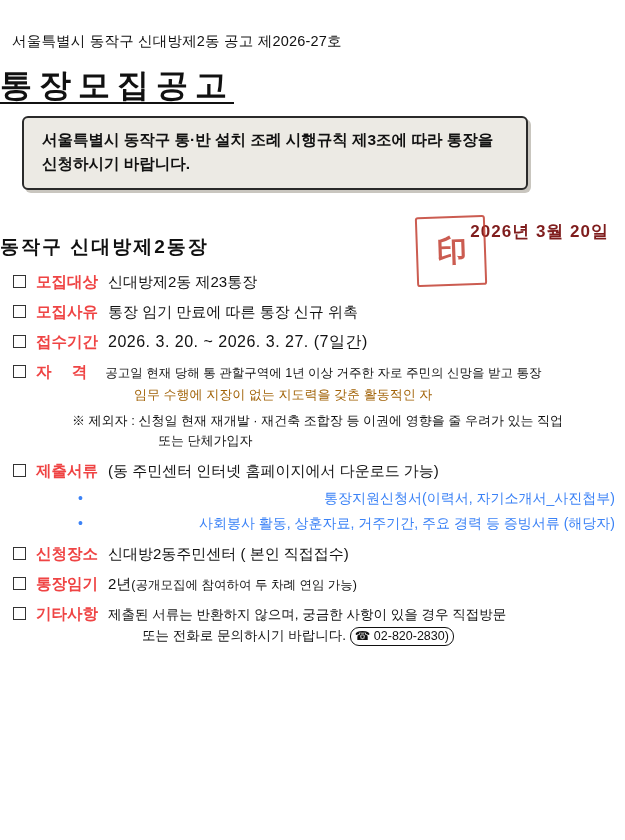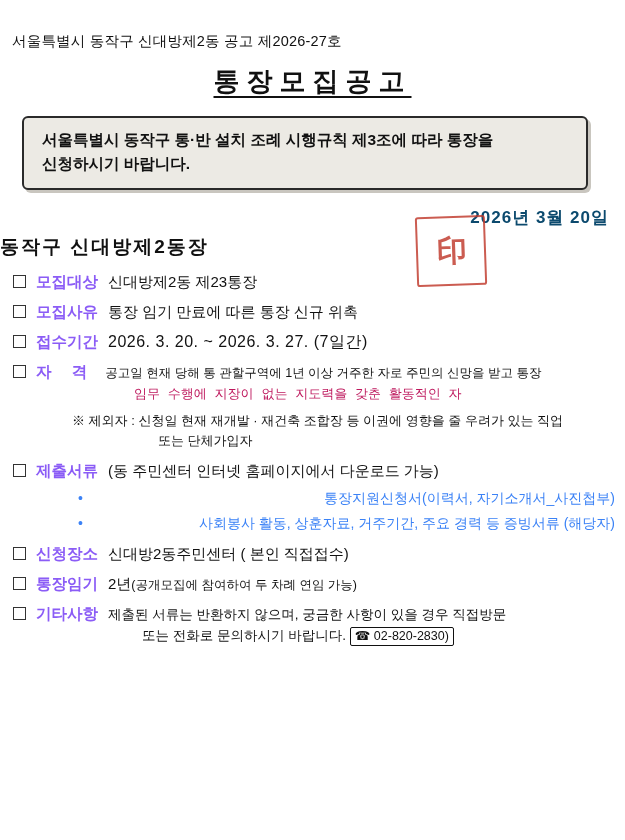--- a/index.html
+++ b/index.html
@@ -36,8 +36,7 @@
     left: 0;
     right: 0;
     top: 64px;
-    text-align: center;
-    font-size: 26px;
+    font-size: 32px;
     font-weight: bold;
     letter-spacing: 7px;
     color: #111;

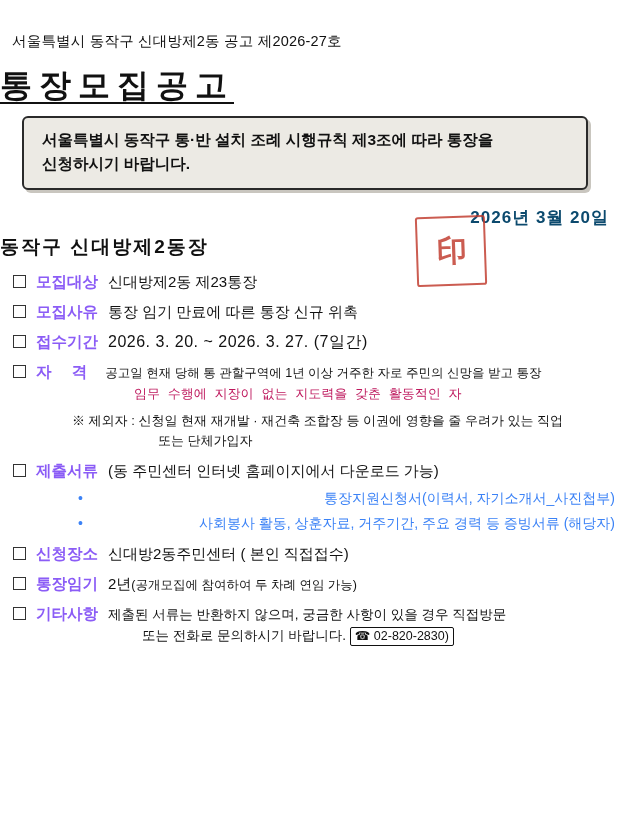--- a/index.html
+++ b/index.html
@@ -48,7 +48,7 @@
     position: absolute;
     left: 22px;
     top: 116px;
-    width: 566px;
+    width: 506px;
     box-sizing: border-box;
     border: 2px solid #2a2a2a;
     border-radius: 6px;

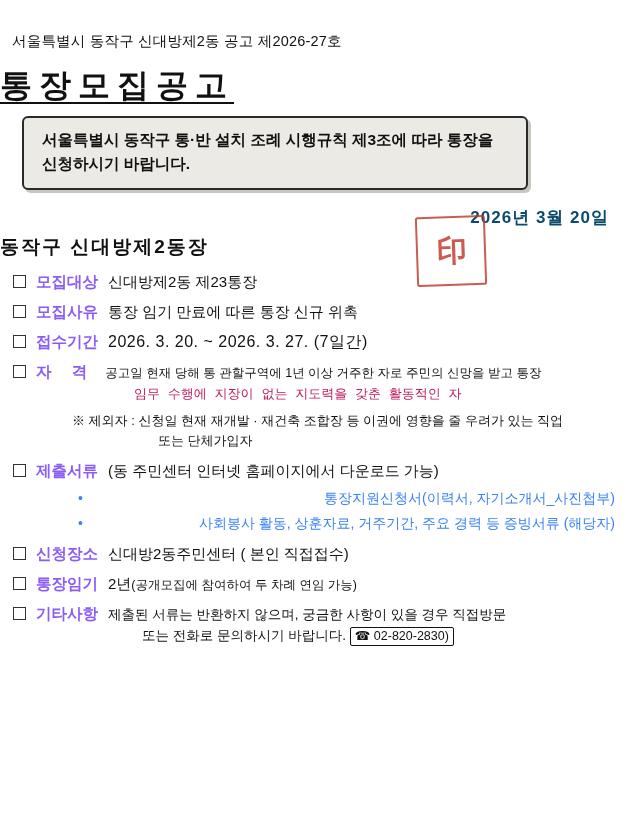--- a/index.html
+++ b/index.html
@@ -67,11 +67,11 @@
   .date-line {
     position: absolute;
     right: 16px;
-    top: 206px;
+    top: 220px;
     font-size: 17px;
     font-weight: bold;
     letter-spacing: 1px;
-    color: #0c4a6e;
+    color: #7f1d1d;
   }
   .issuer {
     position: absolute;

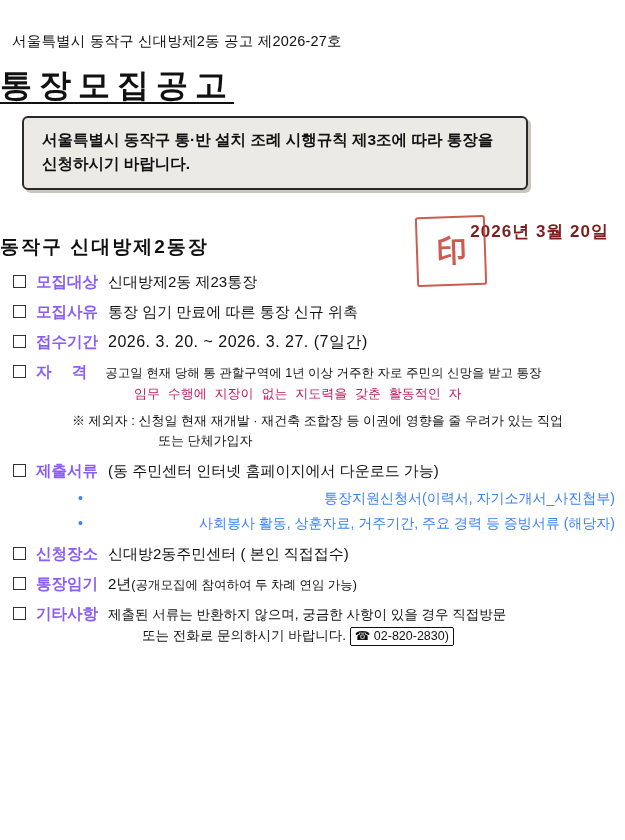--- a/index.html
+++ b/index.html
@@ -135,7 +135,7 @@
   .label {
     font-size: 15.5px;
     font-weight: bold;
-    color: #8b5cf6;
+    color: #ef4444;
     margin-right: 10px;
   }
   .label.spaced { letter-spacing: 8px; }

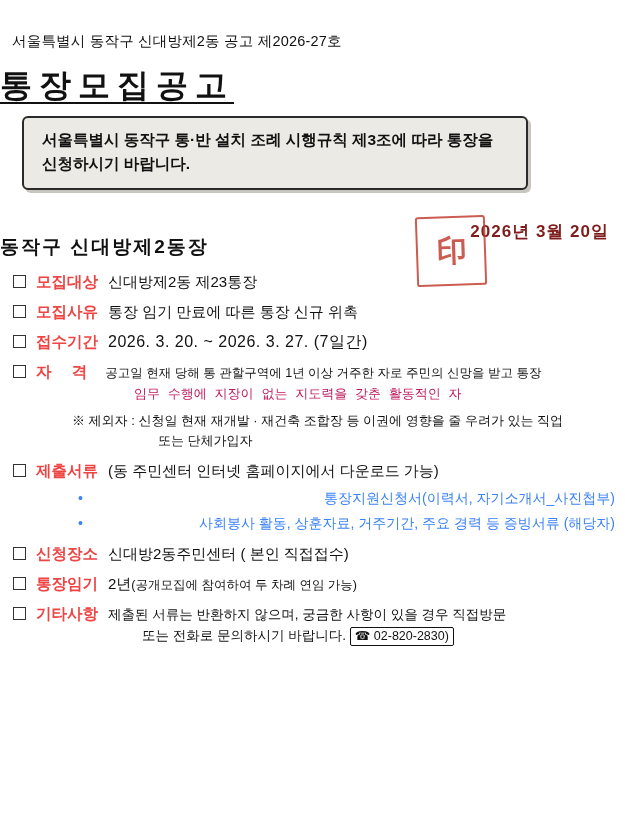--- a/index.html
+++ b/index.html
@@ -148,11 +148,10 @@
   .value.bigish { font-size: 16px; letter-spacing: 0.5px; }
   .sub-note {
     font-size: 13px;
-    color: #be185d;
+    color: #a16207;
     padding-left: 40px;
     margin-top: 2px;
     line-height: 1.5;
-    font-family: Liberation Mono, monospace;
   }
   .sub-note .cont {
     display: block;

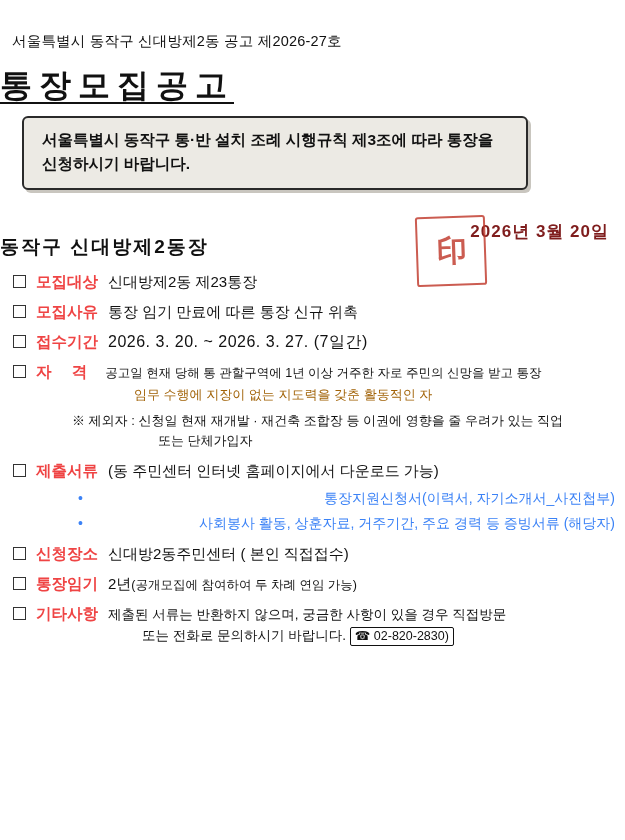--- a/index.html
+++ b/index.html
@@ -204,7 +204,7 @@
   .phone-pill {
     display: inline-block;
     border: 1.2px solid #111;
-    border-radius: 2px;
+    border-radius: 9px;
     padding: 0 4px;
     font-size: 12.5px;
     line-height: 1.35;

